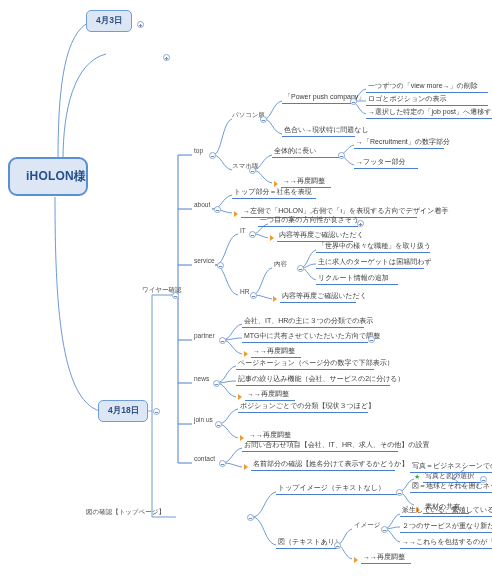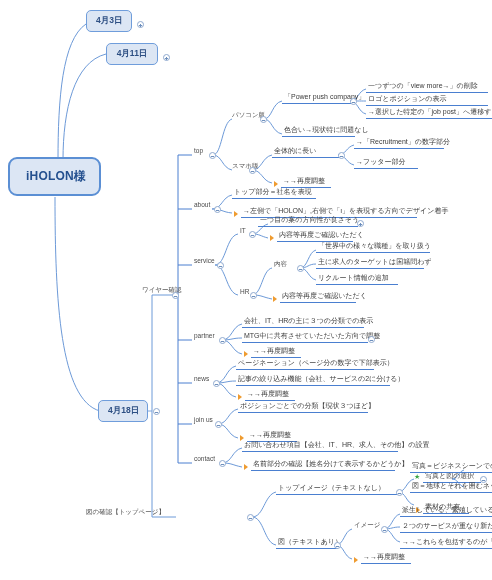--- a/index.html
+++ b/index.html
@@ -203,7 +203,6 @@
   <div class="node datebox" style="left:86px;top:10px;width:46px;">4月3日</div>
   <span class="toggle plus" style="left:137px;top:21px;"></span>
 
-  <div class="node datebox" style="left:106px;top:43px;width:52px;">4月11日</div>
   <span class="toggle plus" style="left:163px;top:54px;"></span>
 
   <div class="node datebox" style="left:98px;top:400px;width:50px;">4月18日</div>

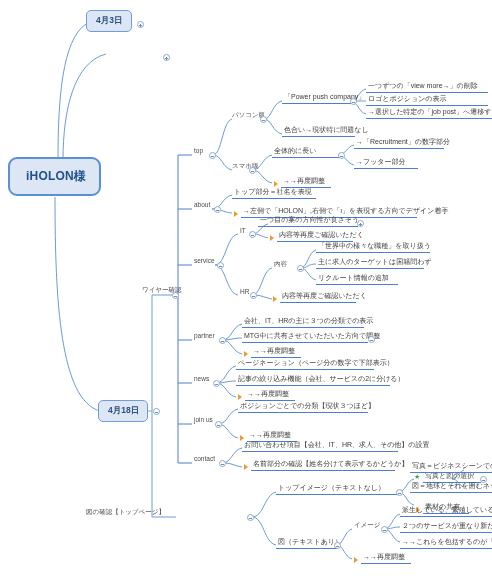--- a/index.html
+++ b/index.html
@@ -198,7 +198,7 @@
     </g>
   </svg>
 
-  <div class="node root" style="left:8px;top:157px;width:93px;">iHOLON様</div>
+  <div class="node root" style="left:8px;top:157px;width:80px;">iHOLON様</div>
 
   <div class="node datebox" style="left:86px;top:10px;width:46px;">4月3日</div>
   <span class="toggle plus" style="left:137px;top:21px;"></span>

